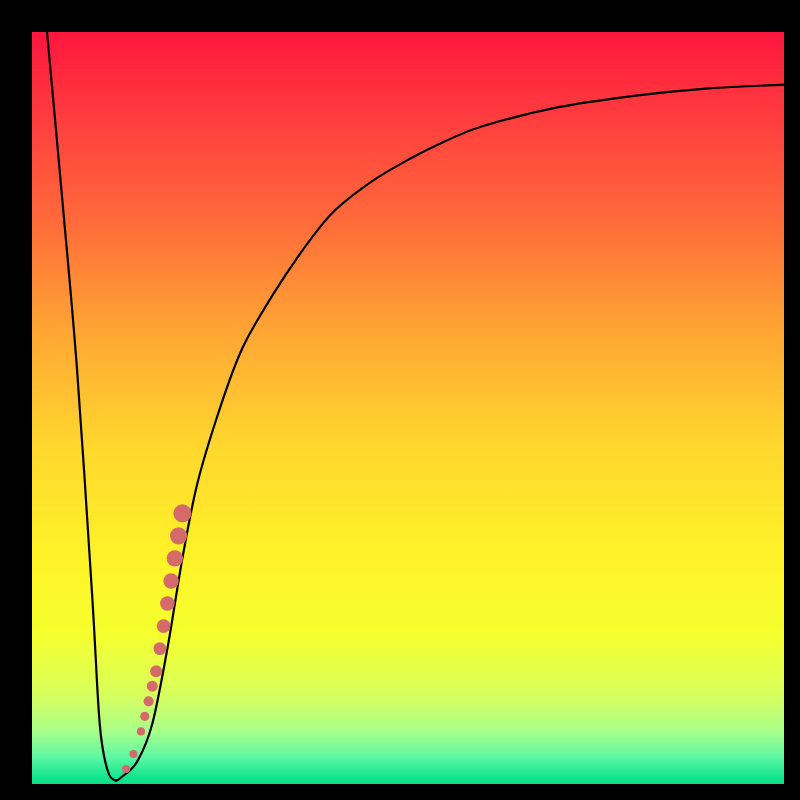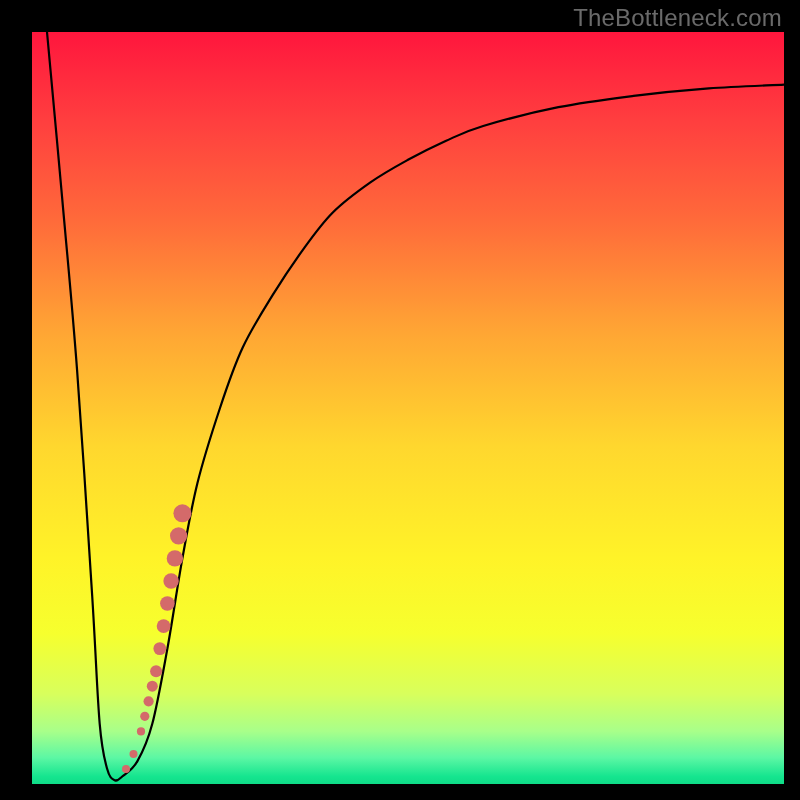--- a/index.html
+++ b/index.html
@@ -100,7 +100,6 @@
 
   </div>
 
-  <div class="watermark">TheBottleneck.com</div>
 </div>
 
 </body></html>

